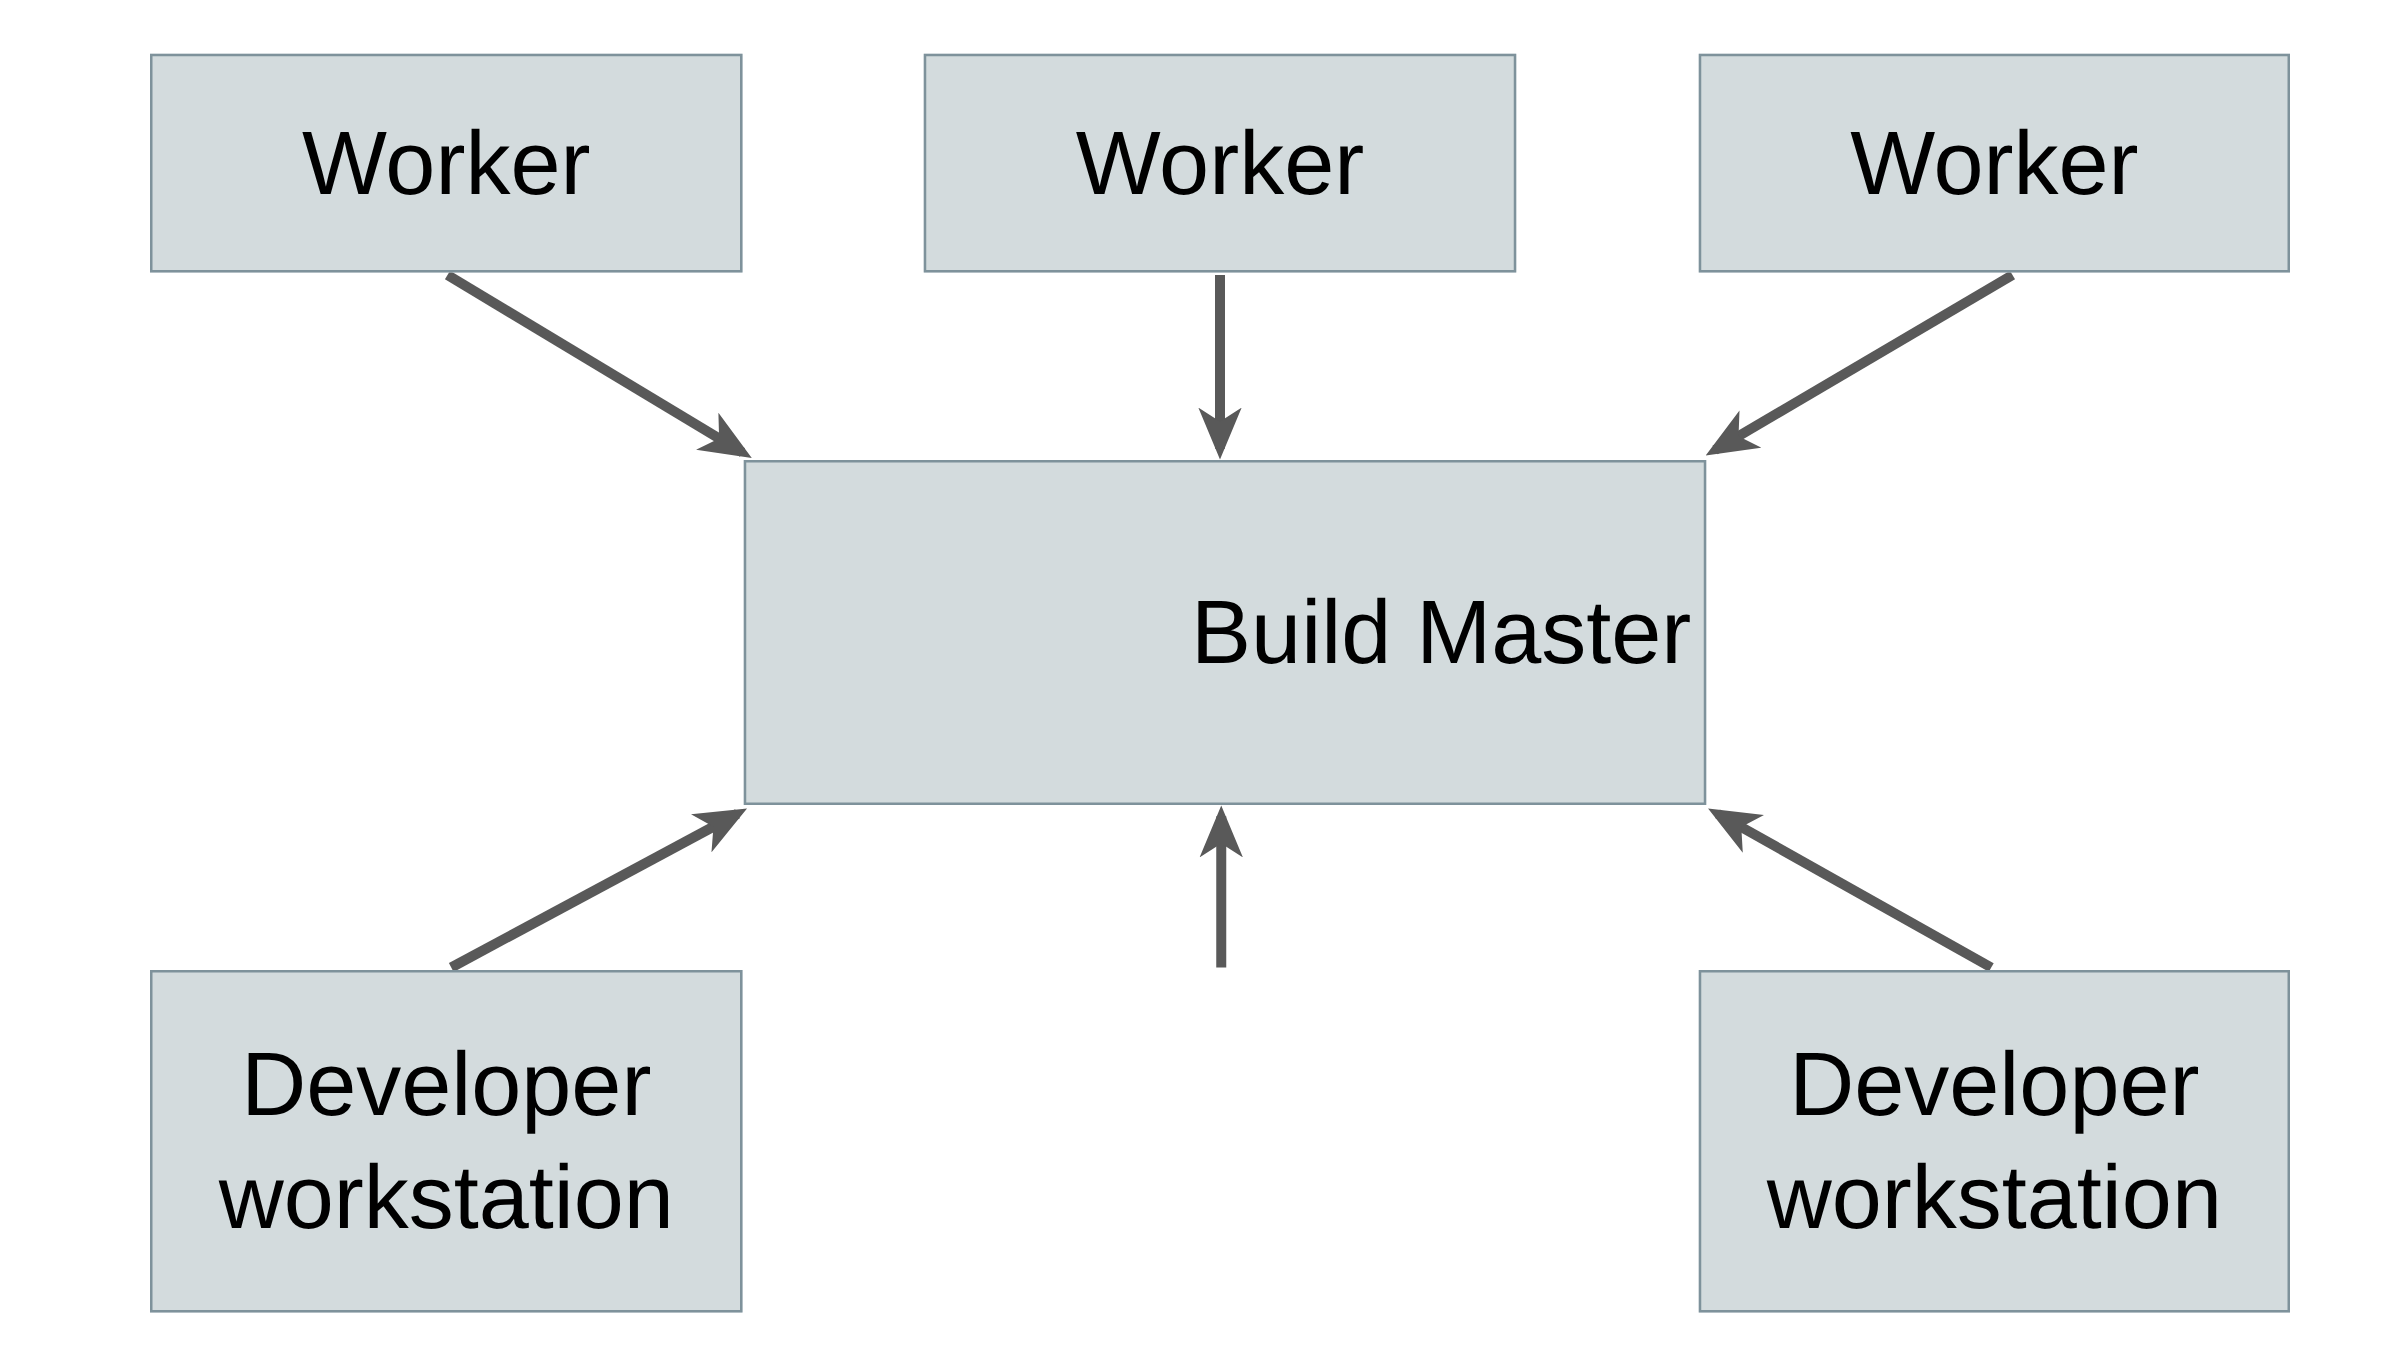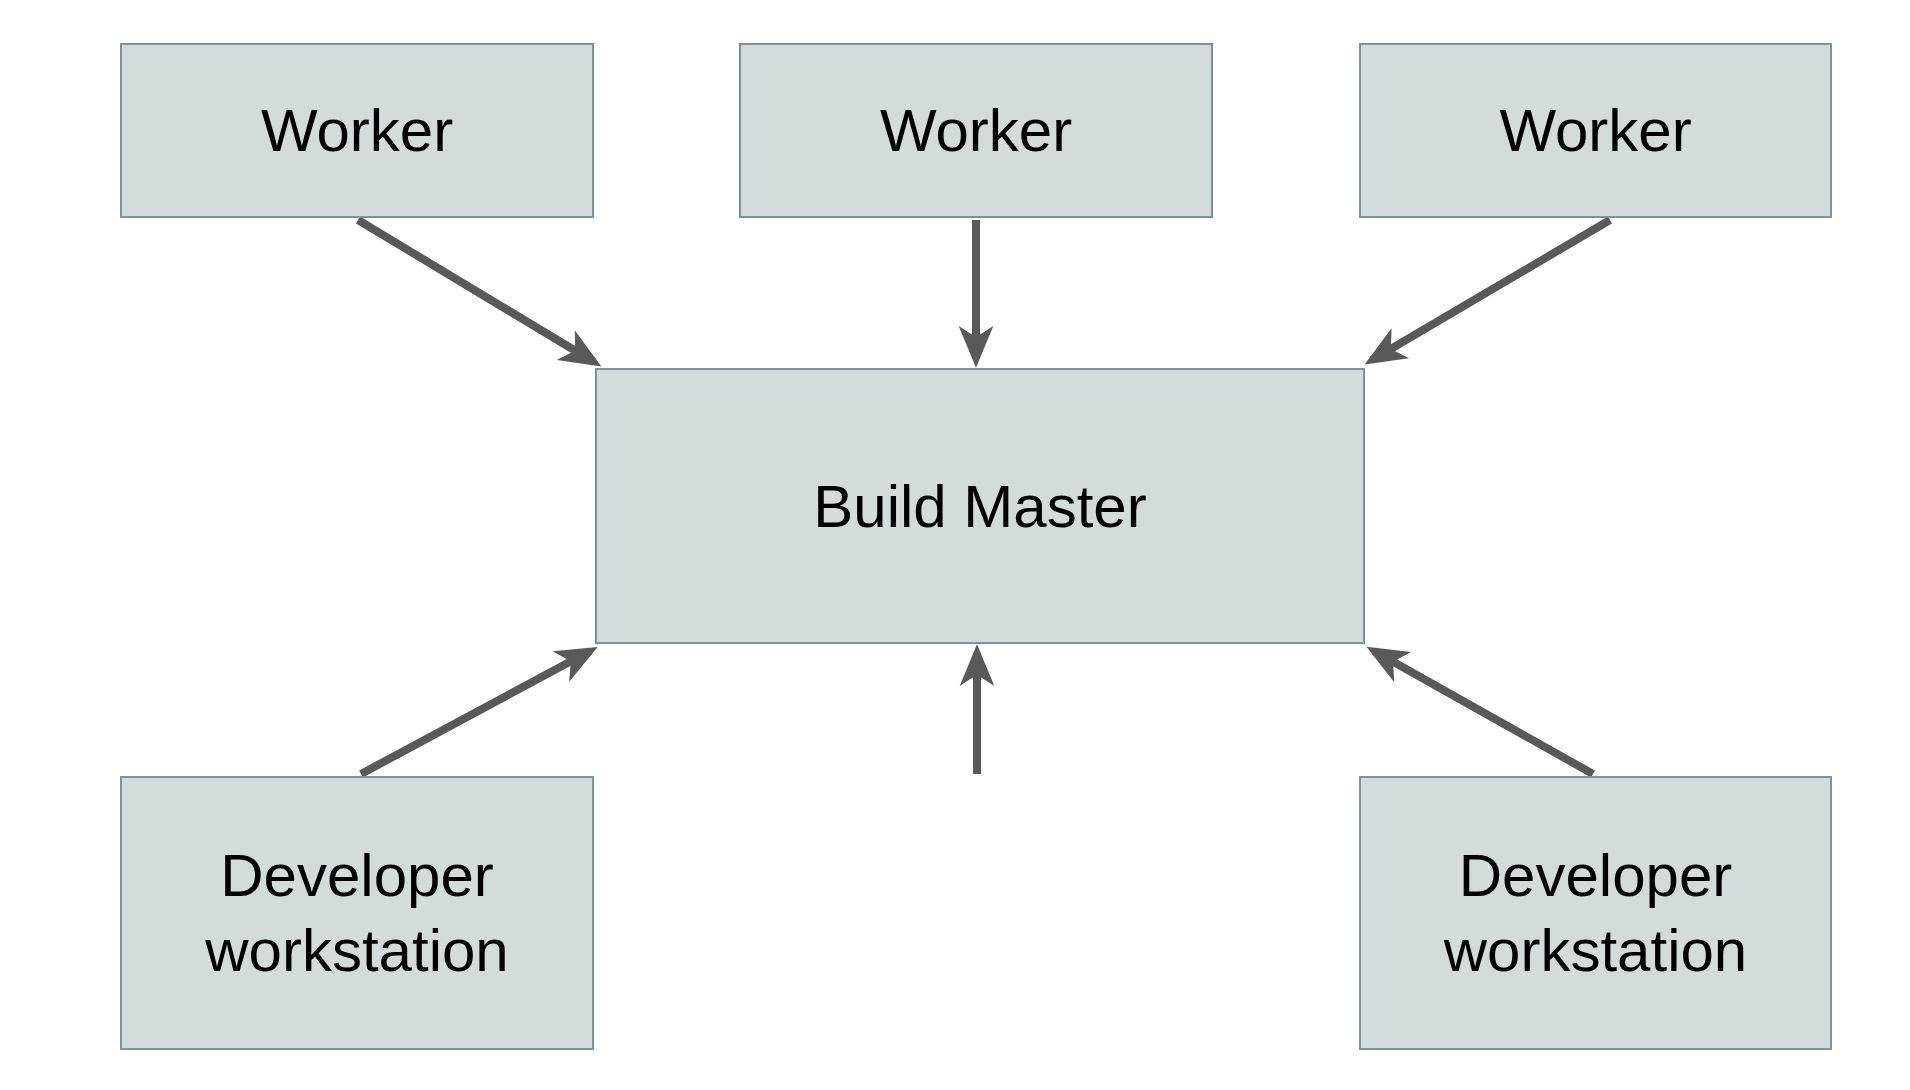--- a/index.html
+++ b/index.html
@@ -40,7 +40,7 @@
     justify-content: center;
     text-align: center;
     color: var(--text-color, #000000);
-    font-size: 60px;
+    font-size: 72px;
     line-height: 1.25;
   }
   .node-label {

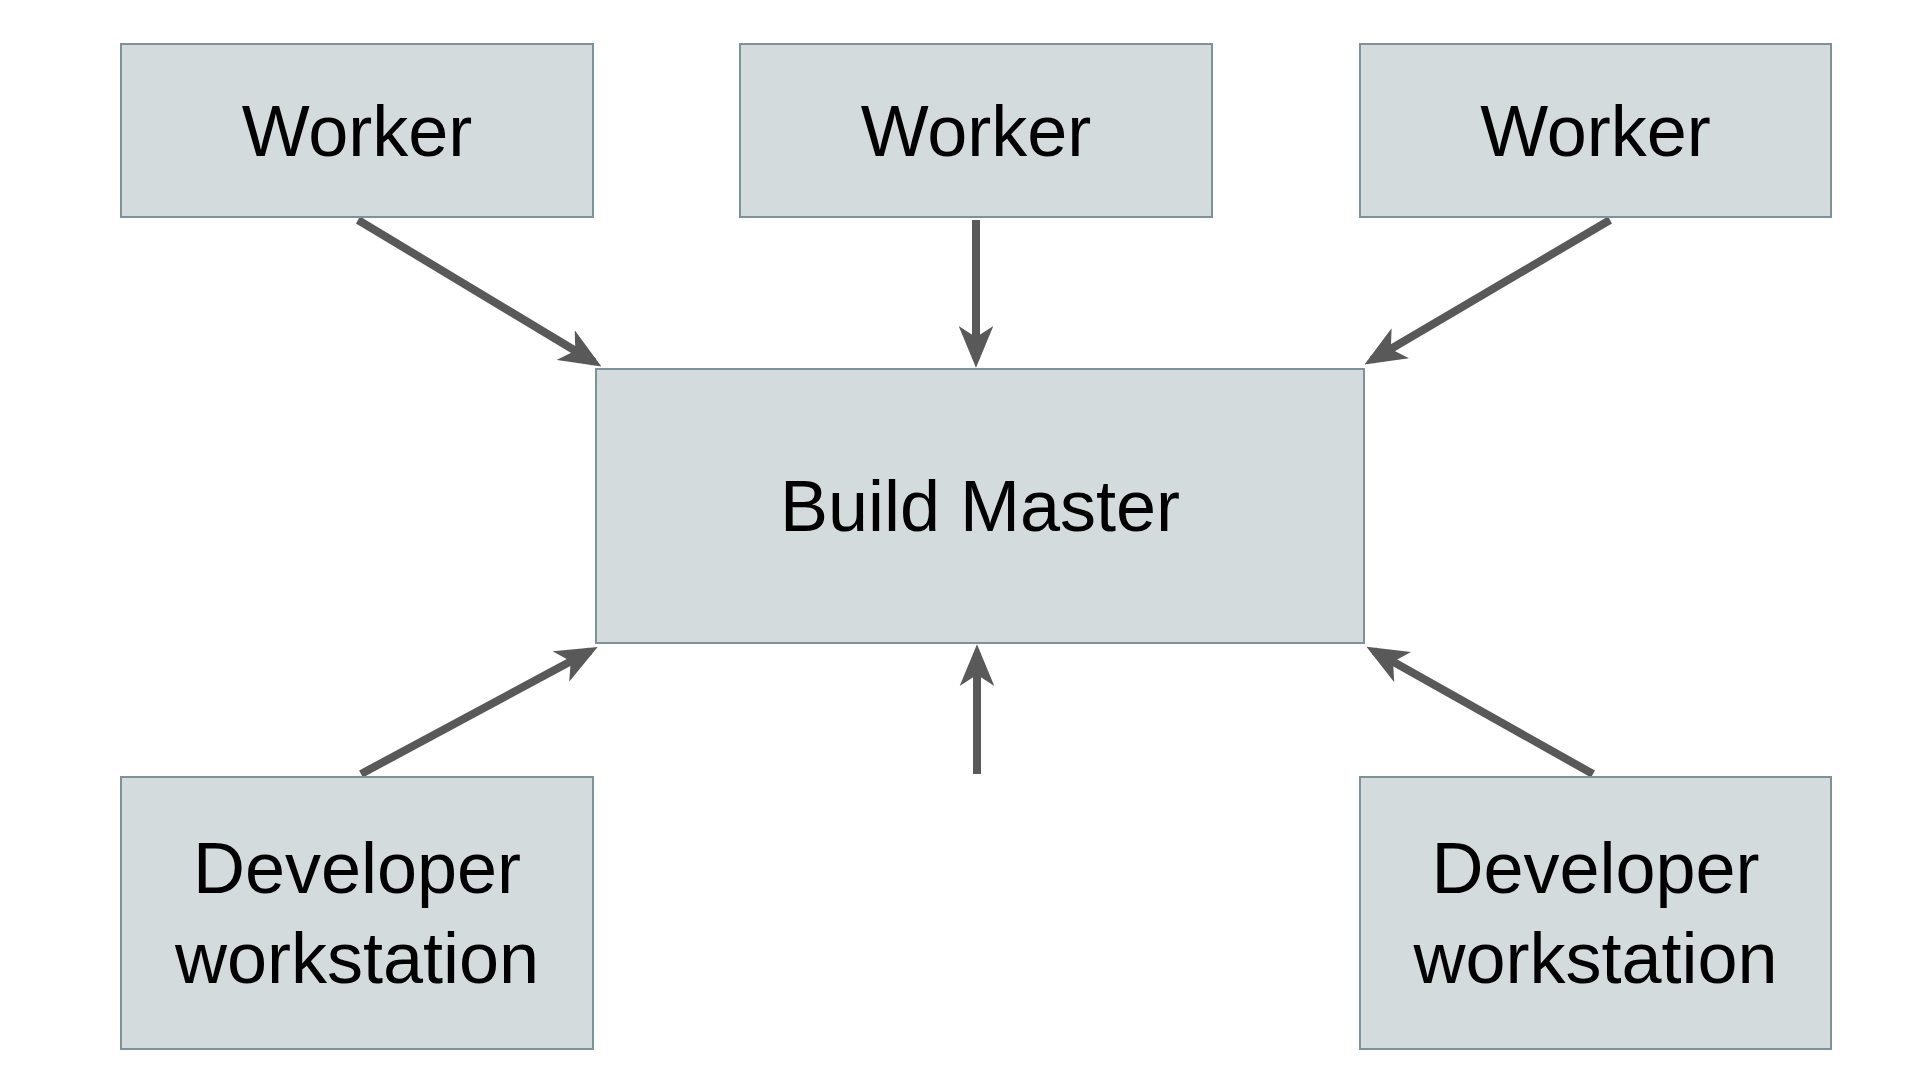--- a/index.html
+++ b/index.html
@@ -51,7 +51,7 @@
   .worker-1       { left: 120px;  top: 43px;  width: 474px; height: 175px; }
   .worker-2       { left: 739px;  top: 43px;  width: 474px; height: 175px; }
   .worker-3       { left: 1359px; top: 43px;  width: 473px; height: 175px; }
-  .build-master   { left: 595px;  top: 368px; width: 770px; height: 276px; }
+  .build-master   { left: 595px;  top: 368px; width: 770px; height: 276px; justify-content: flex-end; }
   .dev-ws-left    { left: 120px;  top: 776px; width: 474px; height: 274px; }
   .ci-server      { left: 741px;  top: 776px; width: 476px; height: 274px; }
   .dev-ws-right   { left: 1359px; top: 776px; width: 473px; height: 274px; }

